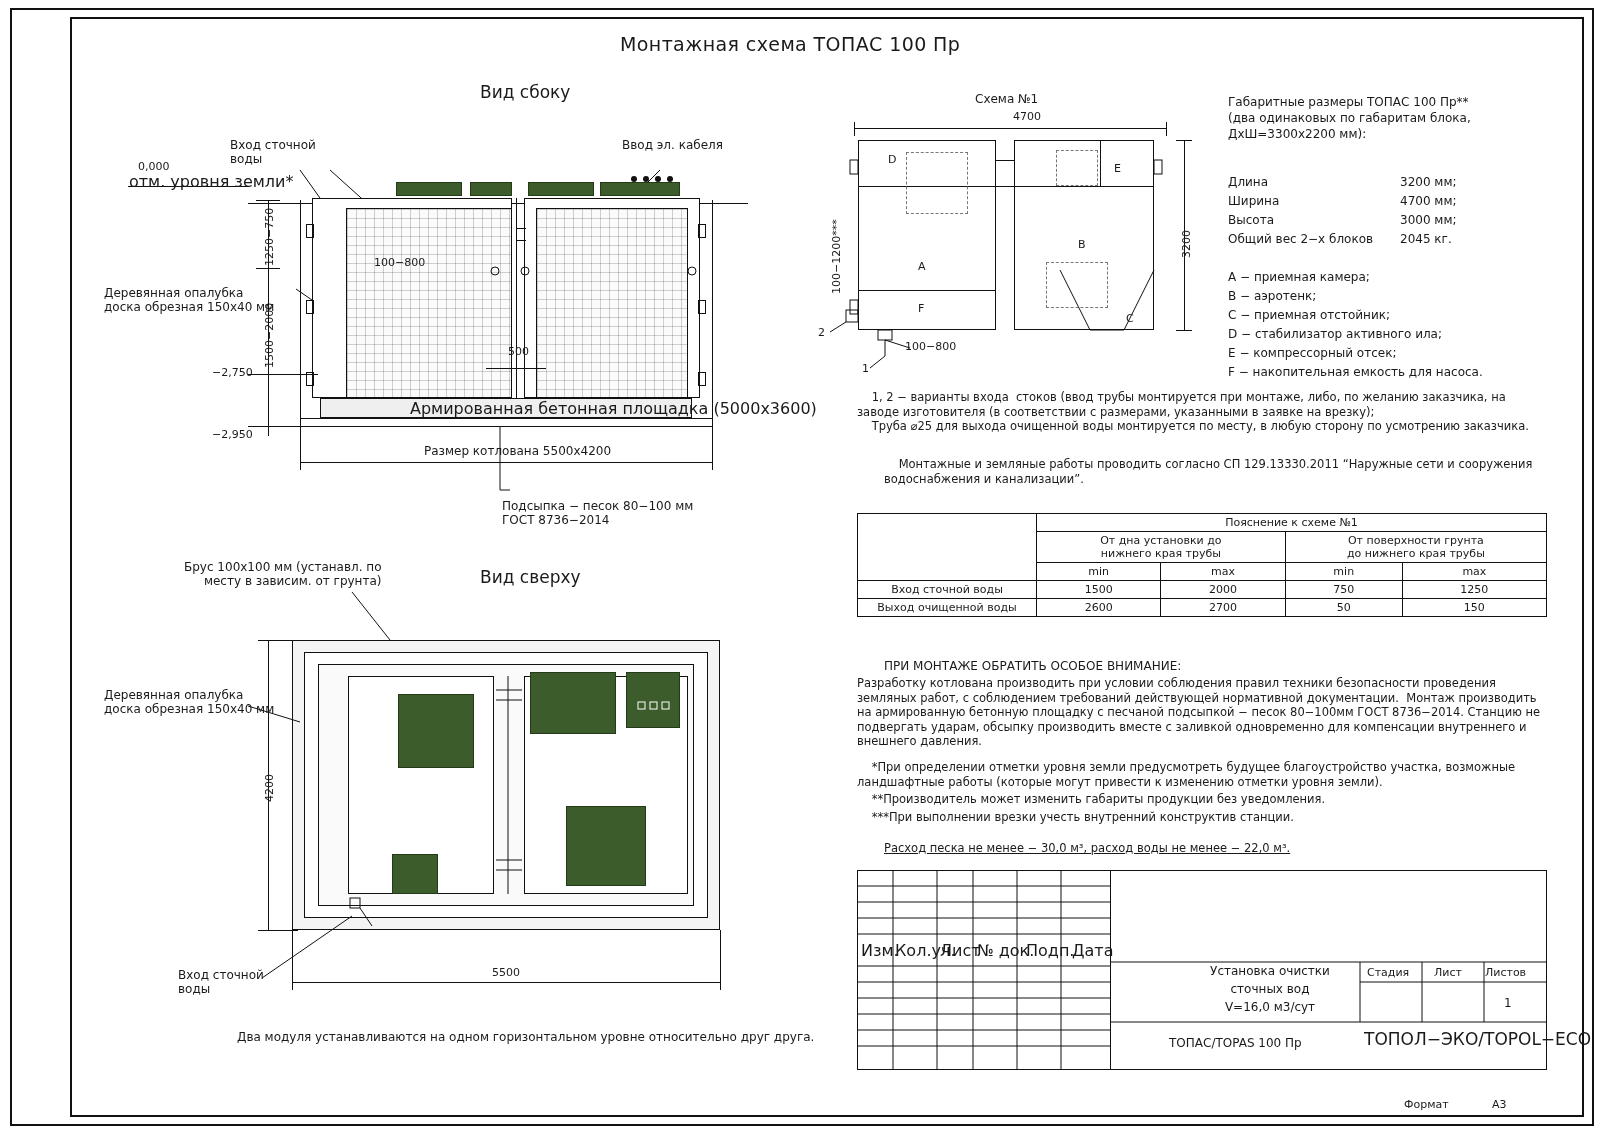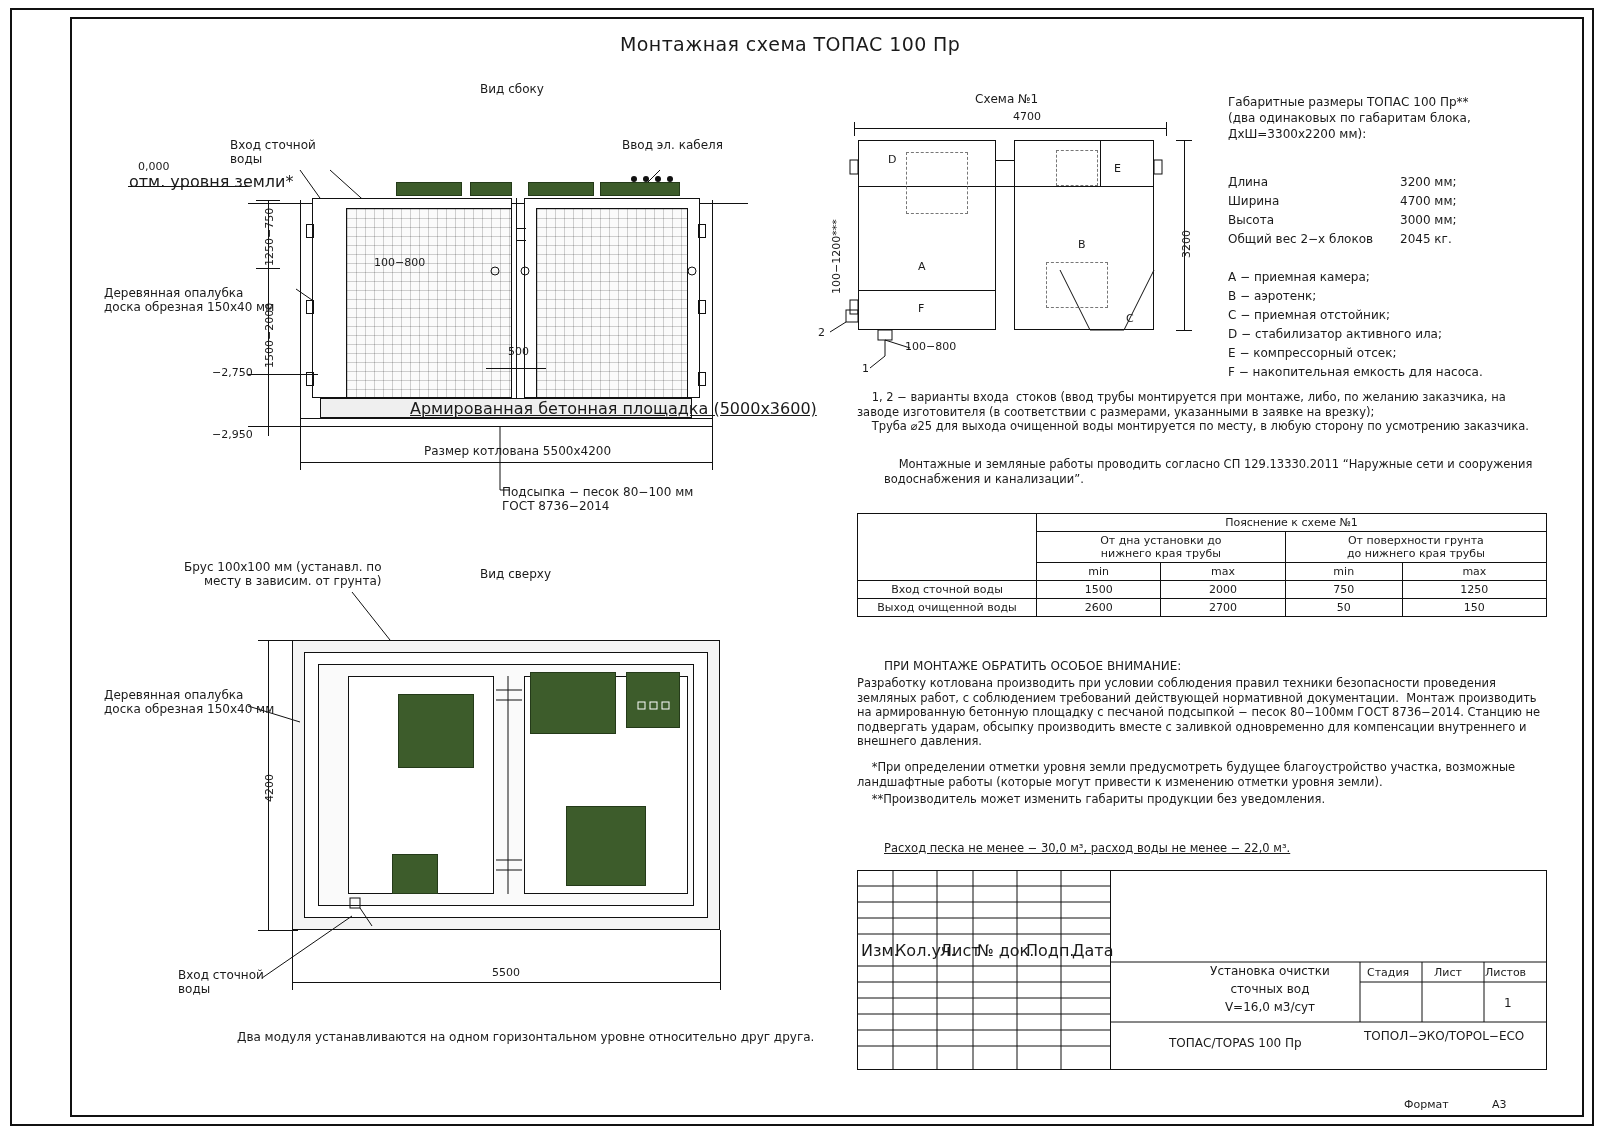--- a/index.html
+++ b/index.html
@@ -9,7 +9,7 @@
   .frame-inner{position:absolute;left:70px;top:17px;width:1510px;height:1096px;border:2px solid #111;background:#fff;}
   .t{position:absolute;white-space:pre;font-family:"DejaVu Sans",sans-serif;}
   .title{font-size:19px;letter-spacing:.4px;}
-  .h2{font-size:12px;}
+  .h2{font-size:17px;}
   .lbl{font-size:12px;line-height:14px;}
   .sm{font-size:11px;line-height:13px;}
   .xs{font-size:16px;line-height:12px;}

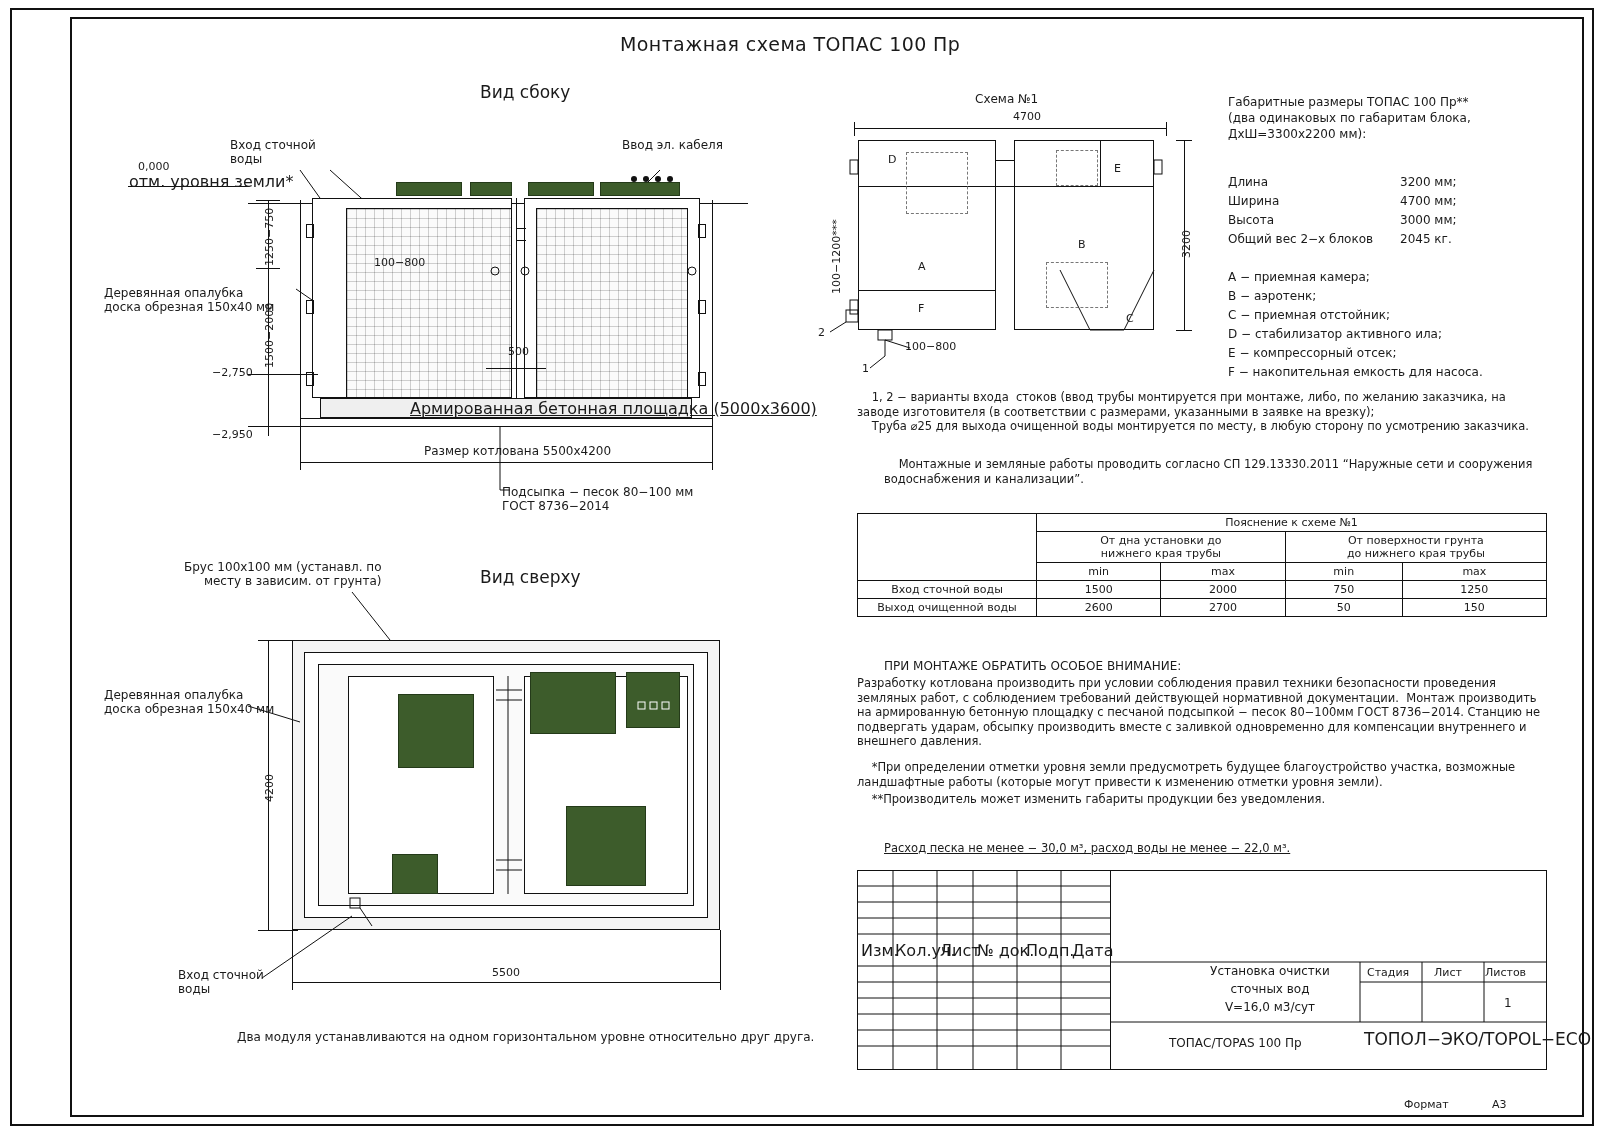--- a/index.html
+++ b/index.html
@@ -85,7 +85,7 @@
   <div class="ln hl" style="left:516px;top:240px;width:10px;"></div>
 
   <div class="box" style="left:320px;top:398px;width:372px;height:20px;background:#efefef;"></div>
-  <div class="t xs" style="left:410px;top:403px;text-decoration:underline;">Армированная бетонная площадка (5000х3600)</div>
+  <div class="t xs" style="left:410px;top:403px;">Армированная бетонная площадка (5000х3600)</div>
   <div class="ln hl" style="left:300px;top:418px;width:412px;"></div>
   <div class="ln hl" style="left:300px;top:426px;width:412px;"></div>
 

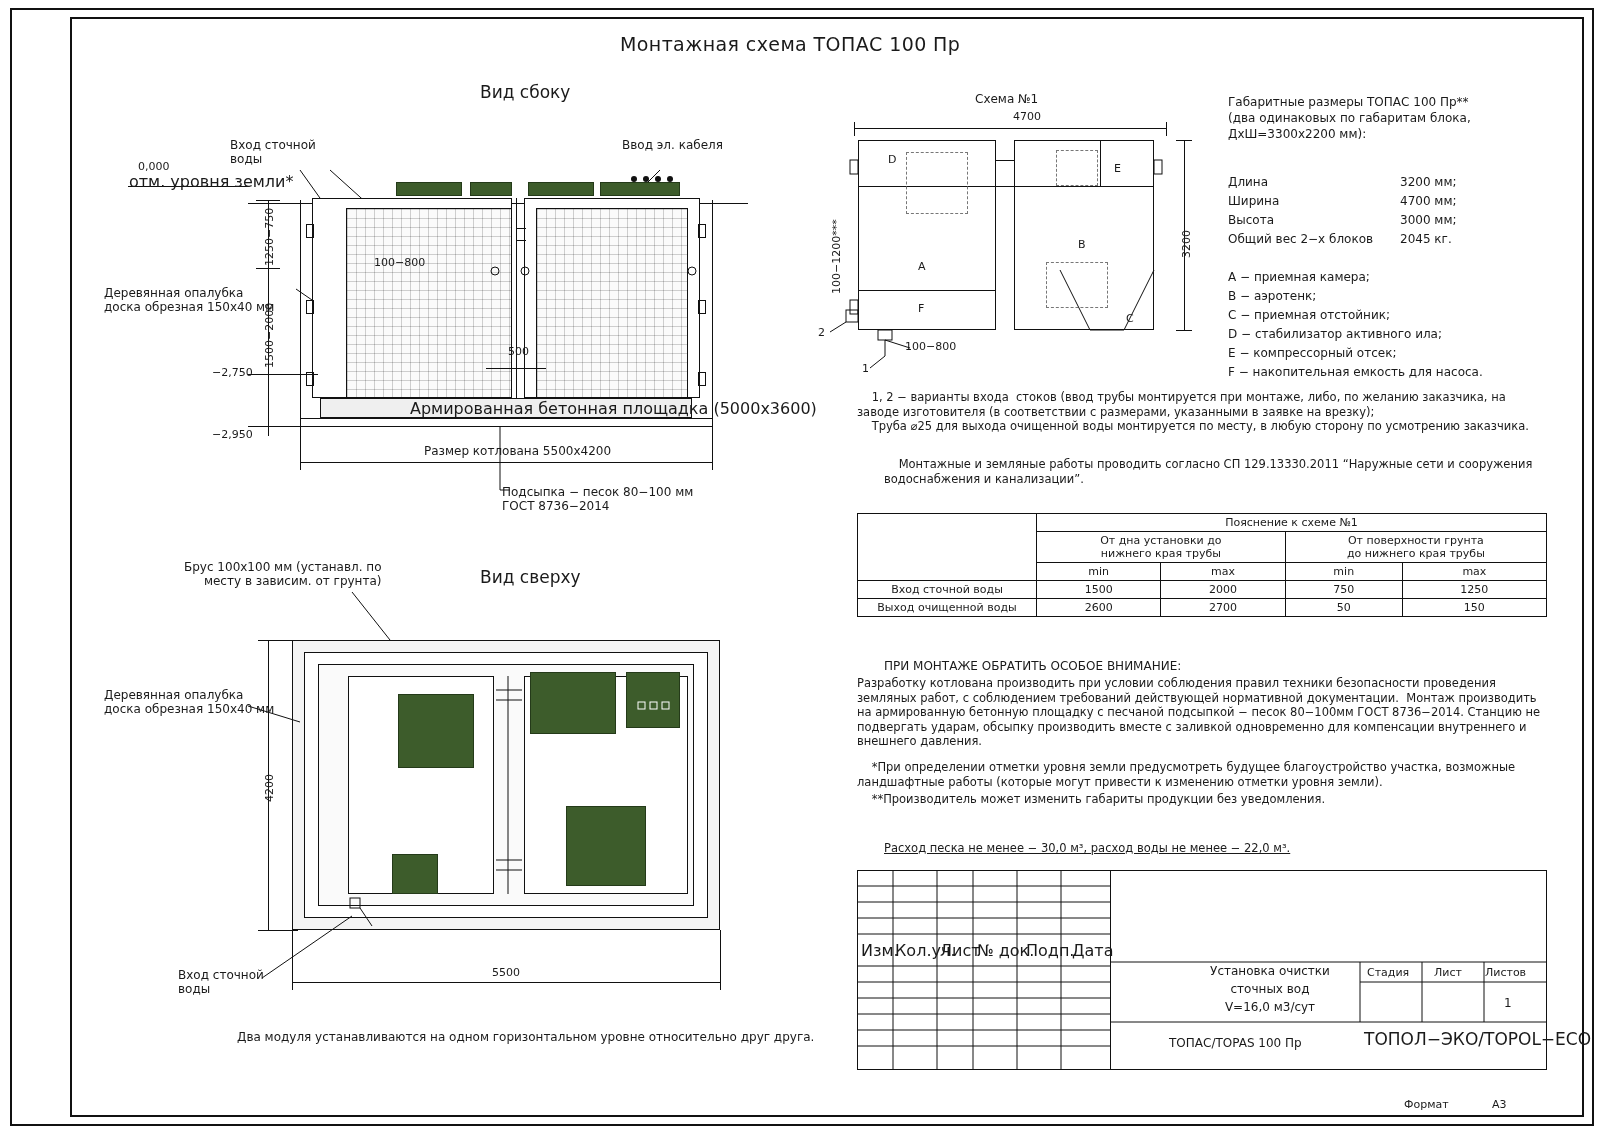--- a/index.html
+++ b/index.html
@@ -124,7 +124,7 @@
     <line x1="500" y1="426" x2="500" y2="490" stroke="#111" stroke-width="1"></line>
     <line x1="500" y1="490" x2="510" y2="490" stroke="#111" stroke-width="1"></line>
   </svg>
-  <div class="t lbl" style="left:502px;top:485px;">Подсыпка − песок 80−100 мм
+  <div class="t lbl" style="left:502px;top:499px;">Подсыпка − песок 80−100 мм
 ГОСТ 8736−2014</div>
 
   <div class="t h2" style="left:480px;top:567px;">Вид сверху</div>

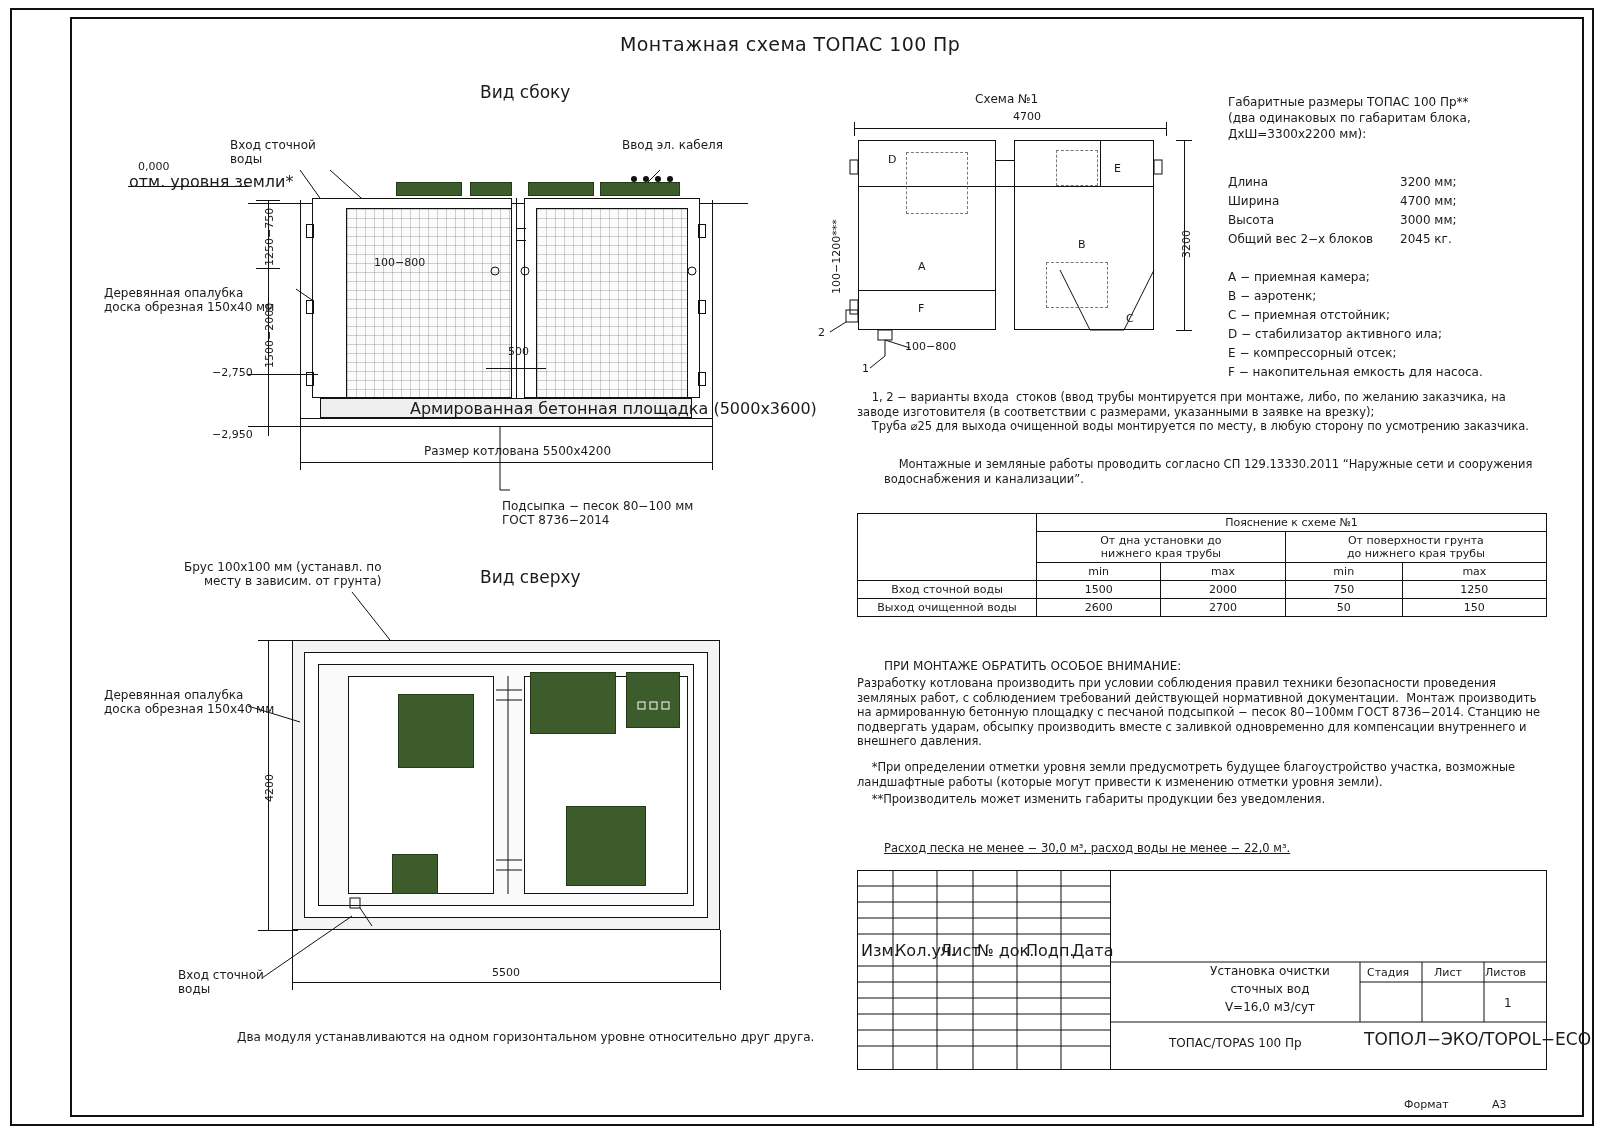--- a/index.html
+++ b/index.html
@@ -299,6 +299,7 @@
   <div class="para" style="left:857px;top:760px;width:690px;">    *При определении отметки уровня земли предусмотреть будущее благоустройство участка, возможные
 ландшафтные работы (которые могут привести к изменению отметки уровня земли).</div>
   <div class="para" style="left:857px;top:792px;width:690px;">    **Производитель может изменить габариты продукции без уведомления.</div>
+  <div class="para" style="left:857px;top:810px;width:690px;">    ***При выполнении врезки учесть внутренний конструктив станции.</div>
   <div class="para ul" style="left:884px;top:841px;width:660px;">Расход песка не менее − 30,0 м³, расход воды не менее − 22,0 м³.</div>
 
   <div class="box" style="left:857px;top:870px;width:690px;height:200px;"></div>

